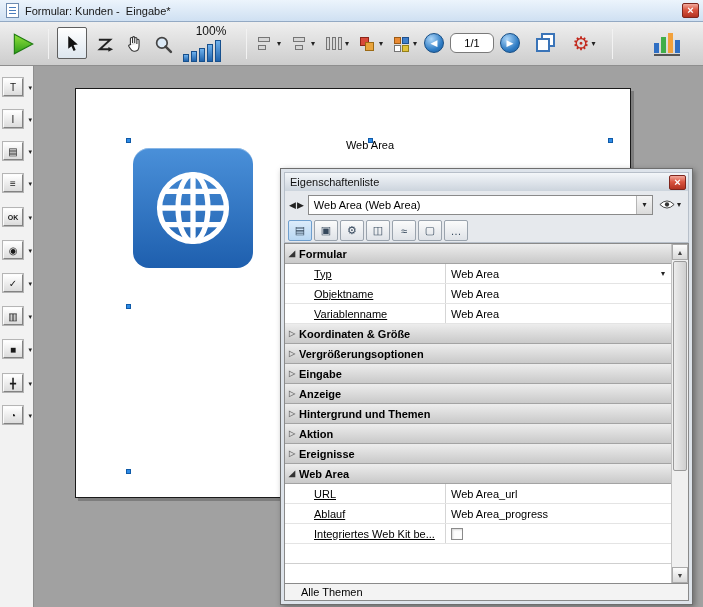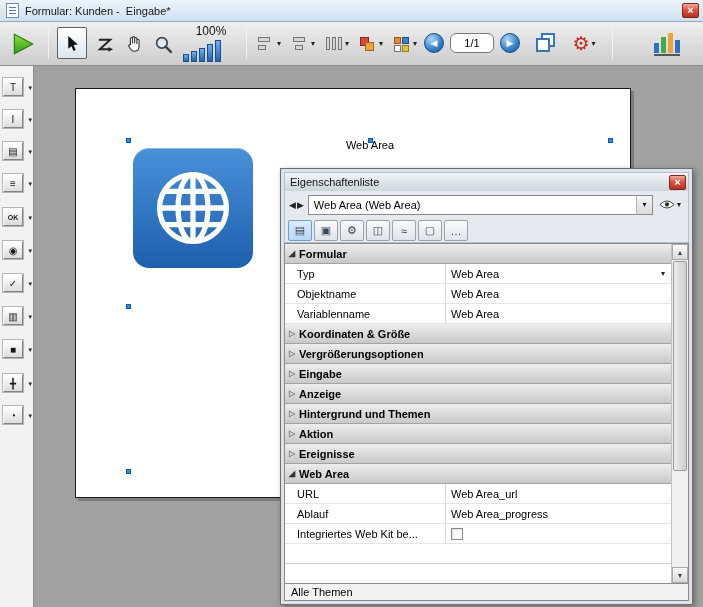--- a/index.html
+++ b/index.html
@@ -69,7 +69,7 @@
   .prow.section .tri{width:14px;text-align:center;font-size:8px;color:#333;flex:none;}
   .prow.section .tri.col{color:#777;}
   .prow.prop{border-bottom:1px solid #e4e4e4;}
-  .plabel{width:160px;flex:none;padding-left:12px;overflow:hidden;white-space:nowrap;}
+  .plabel{width:160px;flex:none;padding-left:29px;overflow:hidden;white-space:nowrap;text-decoration:underline;}
   .pvalue{flex:1;height:100%;border-left:1px solid #d5d5d5;display:flex;align-items:center;padding-left:5px;position:relative;overflow:hidden;white-space:nowrap;}
   .pvalue .caret{position:absolute;right:6px;top:6px;}
   .checkbox{width:12px;height:12px;background:#fdfdfd;border:1px solid #8a8a8a;box-shadow:inset 1px 1px 2px rgba(0,0,0,.15);}

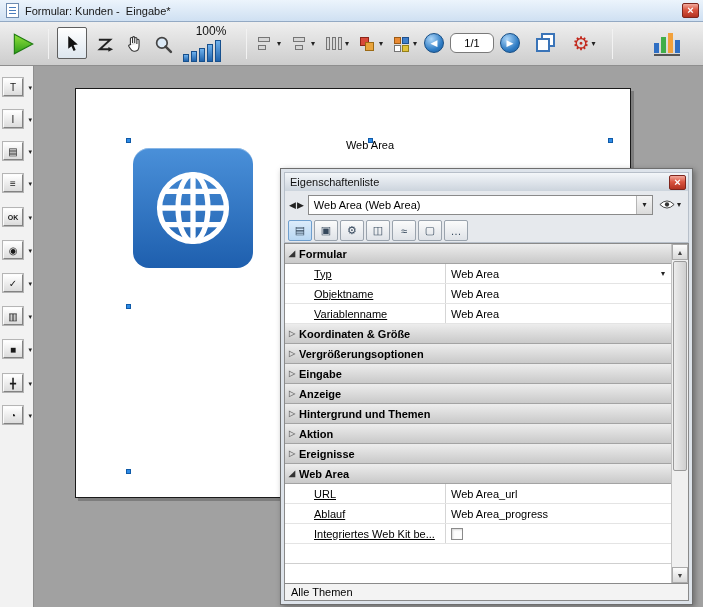--- a/index.html
+++ b/index.html
@@ -77,7 +77,7 @@
   .scrollbar{position:absolute;right:0;top:0;bottom:0;width:17px;background:#f0f0f0;border-left:1px solid #c2c2c2;}
   .sb-btn{position:absolute;left:0;width:16px;height:16px;background:linear-gradient(#fdfdfd,#d8d8d8);border:1px solid #aaa;font-size:7px;color:#444;display:flex;align-items:center;justify-content:center;}
   .sb-thumb{position:absolute;left:1px;top:17px;width:14px;height:210px;background:linear-gradient(90deg,#ececec,#cfcfcf);border:1px solid #9a9a9a;border-radius:2px;}
-  .pal-footer{height:17px;flex:none;background:#f3f3f3;border:1px solid #8a8a8a;border-top:none;display:flex;align-items:center;padding-left:6px;}
+  .pal-footer{height:17px;flex:none;background:#f3f3f3;border:1px solid #8a8a8a;border-top:none;display:flex;align-items:center;padding-left:16px;}
 </style>
 </head>
 <body>

